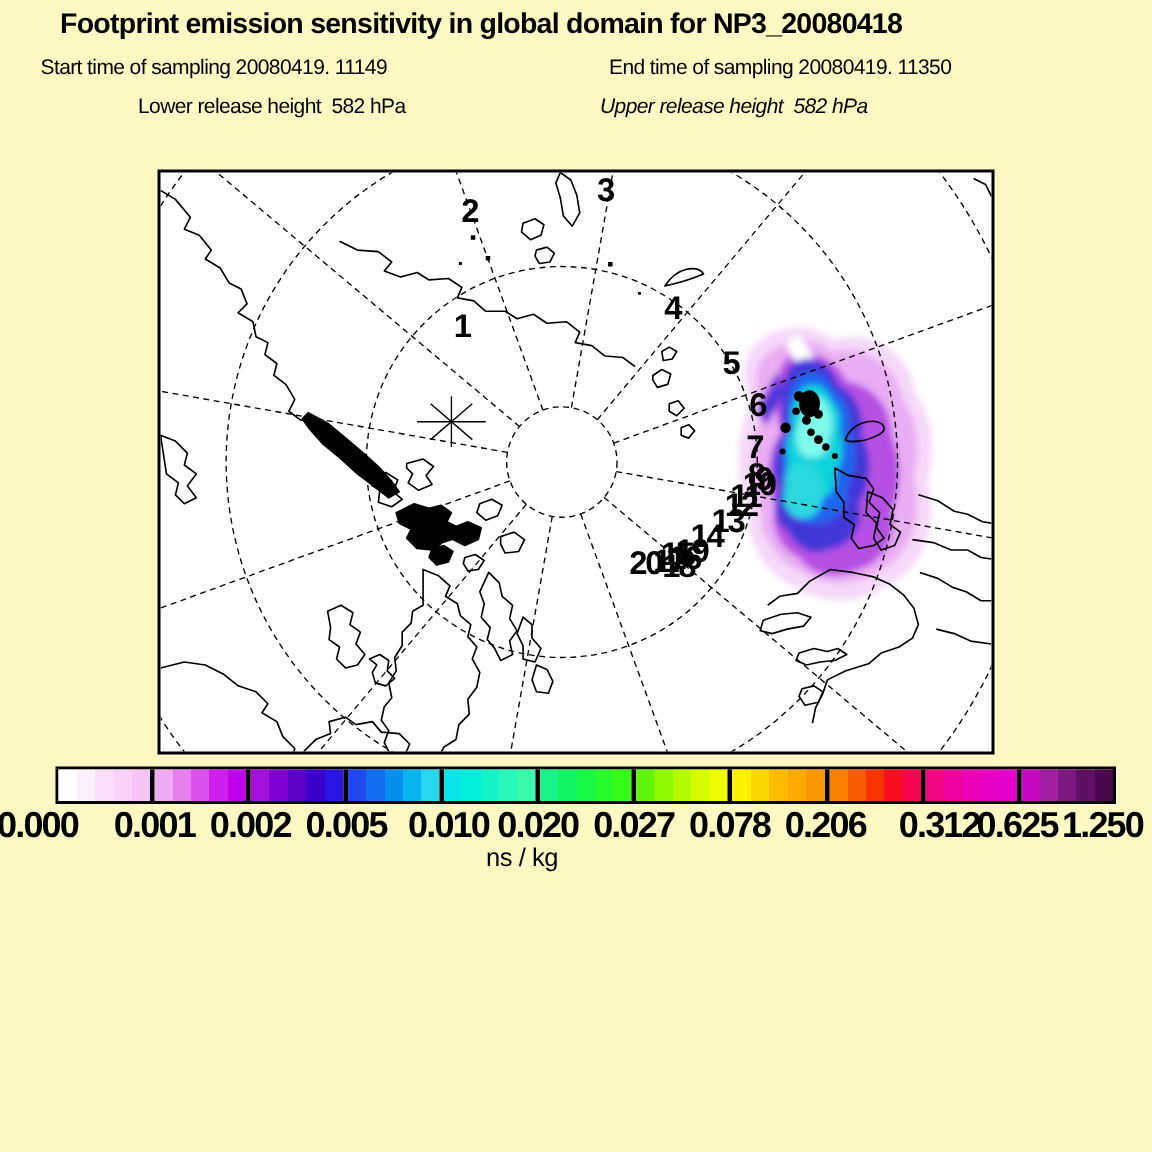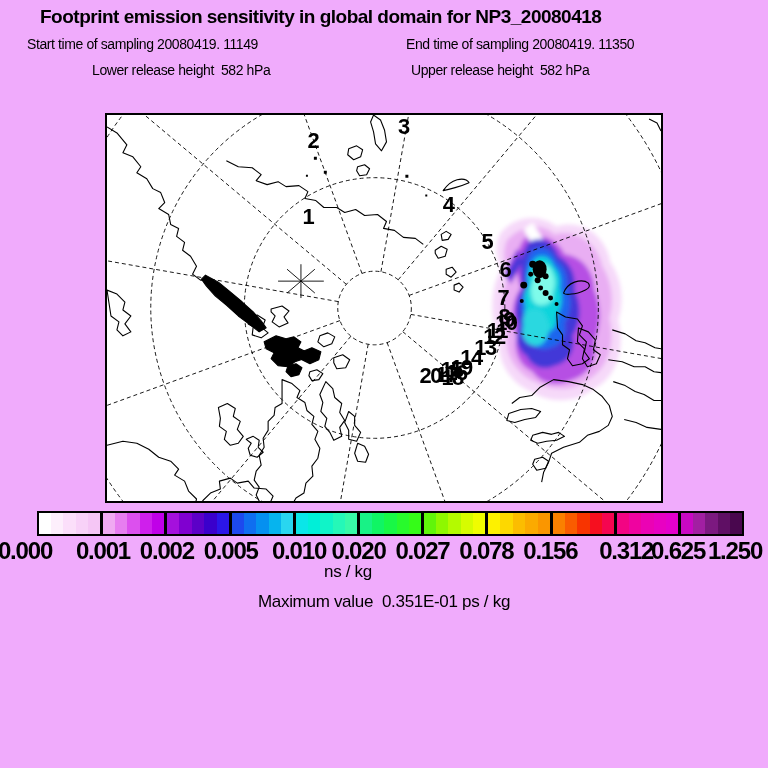--- a/index.html
+++ b/index.html
@@ -3,7 +3,7 @@
 <meta charset="utf-8">
 <style>
   html,body{margin:0;padding:0;background:#ffffff;}
-  .page{position:relative;width:768px;height:768px;background:#f0abfc;overflow:hidden;
+  .page{position:relative;width:768px;height:768px;background:#fef9c3;overflow:hidden;
         font-family:"Liberation Sans", sans-serif;color:#000;}
   .abs{position:absolute;}
   .hline{white-space:pre;letter-spacing:-0.4px;font-size:14px;line-height:20px;}

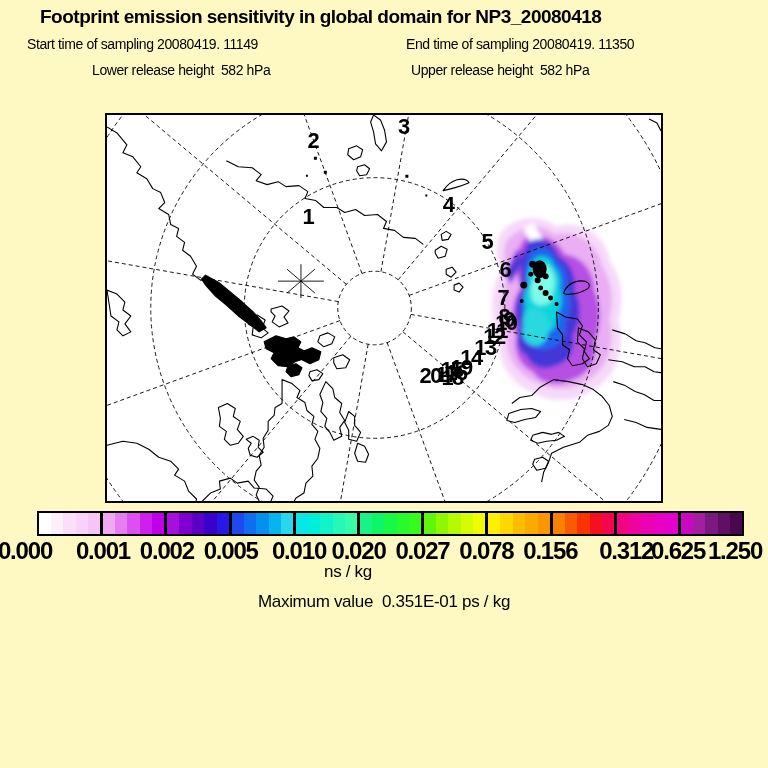--- a/index.html
+++ b/index.html
@@ -28,7 +28,7 @@
   <div class="abs hline" style="left:27px;top:34px;">Start time of sampling 20080419. 11149</div>
   <div class="abs hline" style="left:406px;top:34px;">End time of sampling 20080419. 11350</div>
   <div class="abs hline" style="left:92px;top:60px;">Lower release height  582 hPa</div>
-  <div class="abs hline" style="left:411px;top:60px;">Upper release height  582 hPa</div>
+  <div class="abs hline" style="left:400px;top:60px;font-style:italic;">Upper release height  582 hPa</div>
 
   <div class="abs mapbox">
     <svg viewBox="0 0 557 388" preserveAspectRatio="none">

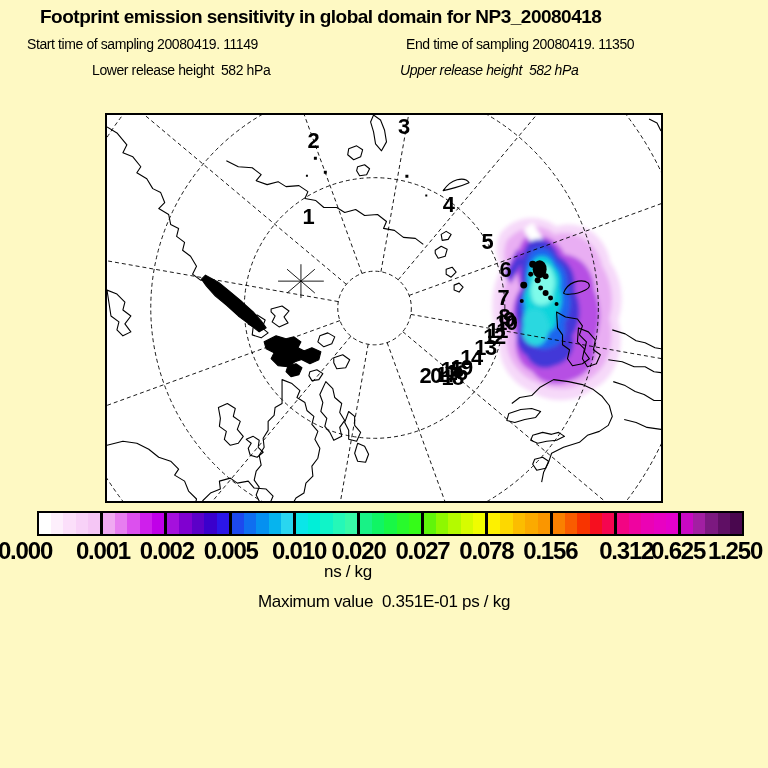--- a/index.html
+++ b/index.html
@@ -186,7 +186,7 @@
     <span class="cbar-tick" style="left: 358.545px;">0.020</span>
     <span class="cbar-tick" style="left: 422.455px;">0.027</span>
     <span class="cbar-tick" style="left: 486.364px;">0.078</span>
-    <span class="cbar-tick" style="left: 550.273px;">0.156</span>
+    <span class="cbar-tick" style="left: 550.273px;">0.206</span>
     <span class="cbar-tick" style="left: 614.182px; margin-left: 12px;">0.312</span>
     <span class="cbar-tick" style="left: 678.091px;">0.625</span>
     <span class="cbar-tick" style="left: 735px;">1.250</span>

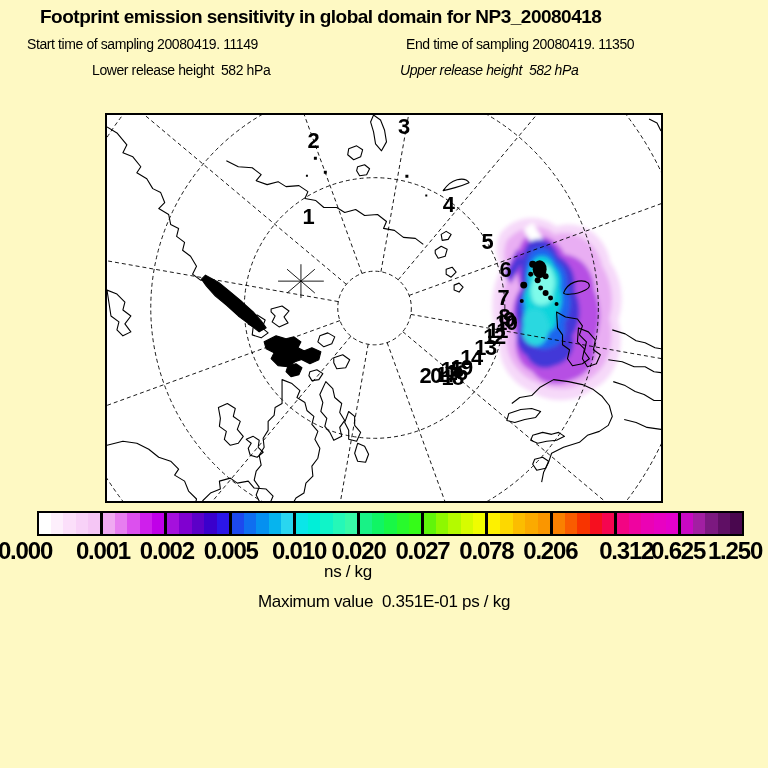--- a/index.html
+++ b/index.html
@@ -176,7 +176,6 @@
     </div>
   <div id="cbar-ticks"></div>
   <div class="abs units">ns / kg</div>
-  <div class="abs maxval">Maximum value  0.351E-01 ps / kg</div>
 
 <span class="cbar-tick" style="left: 25px;">0.000</span>
     <span class="cbar-tick" style="left: 102.909px;">0.001</span>

